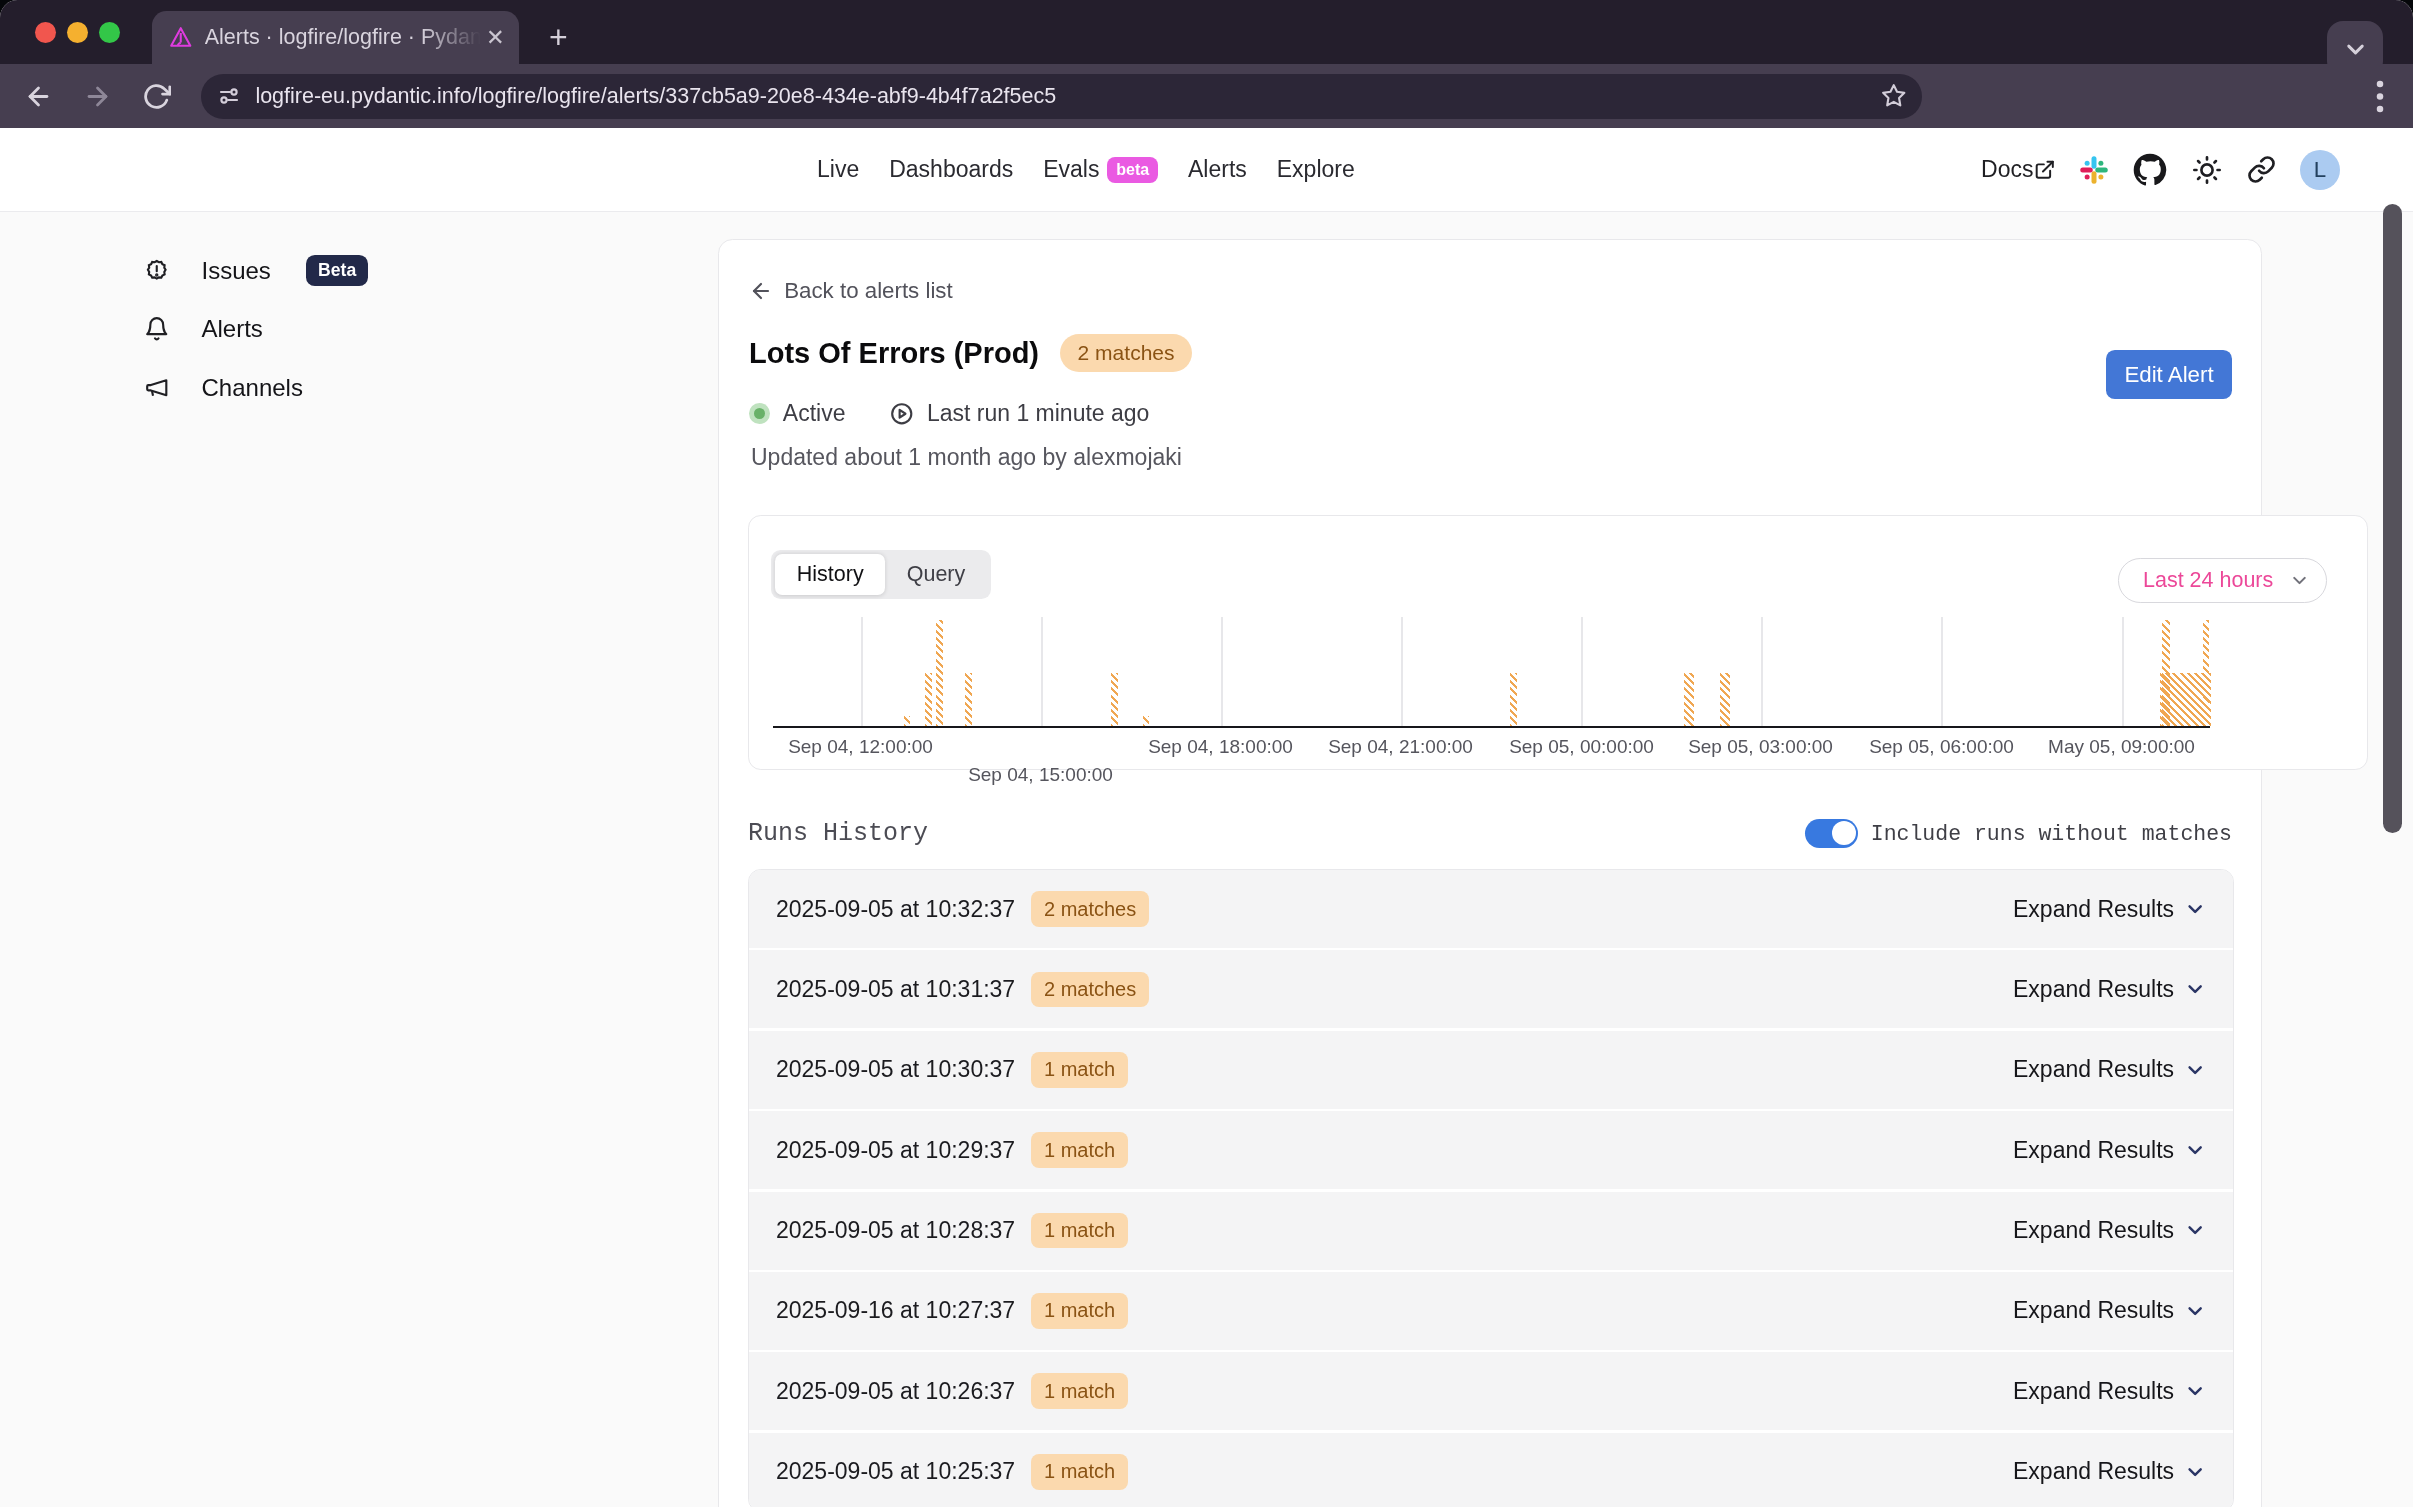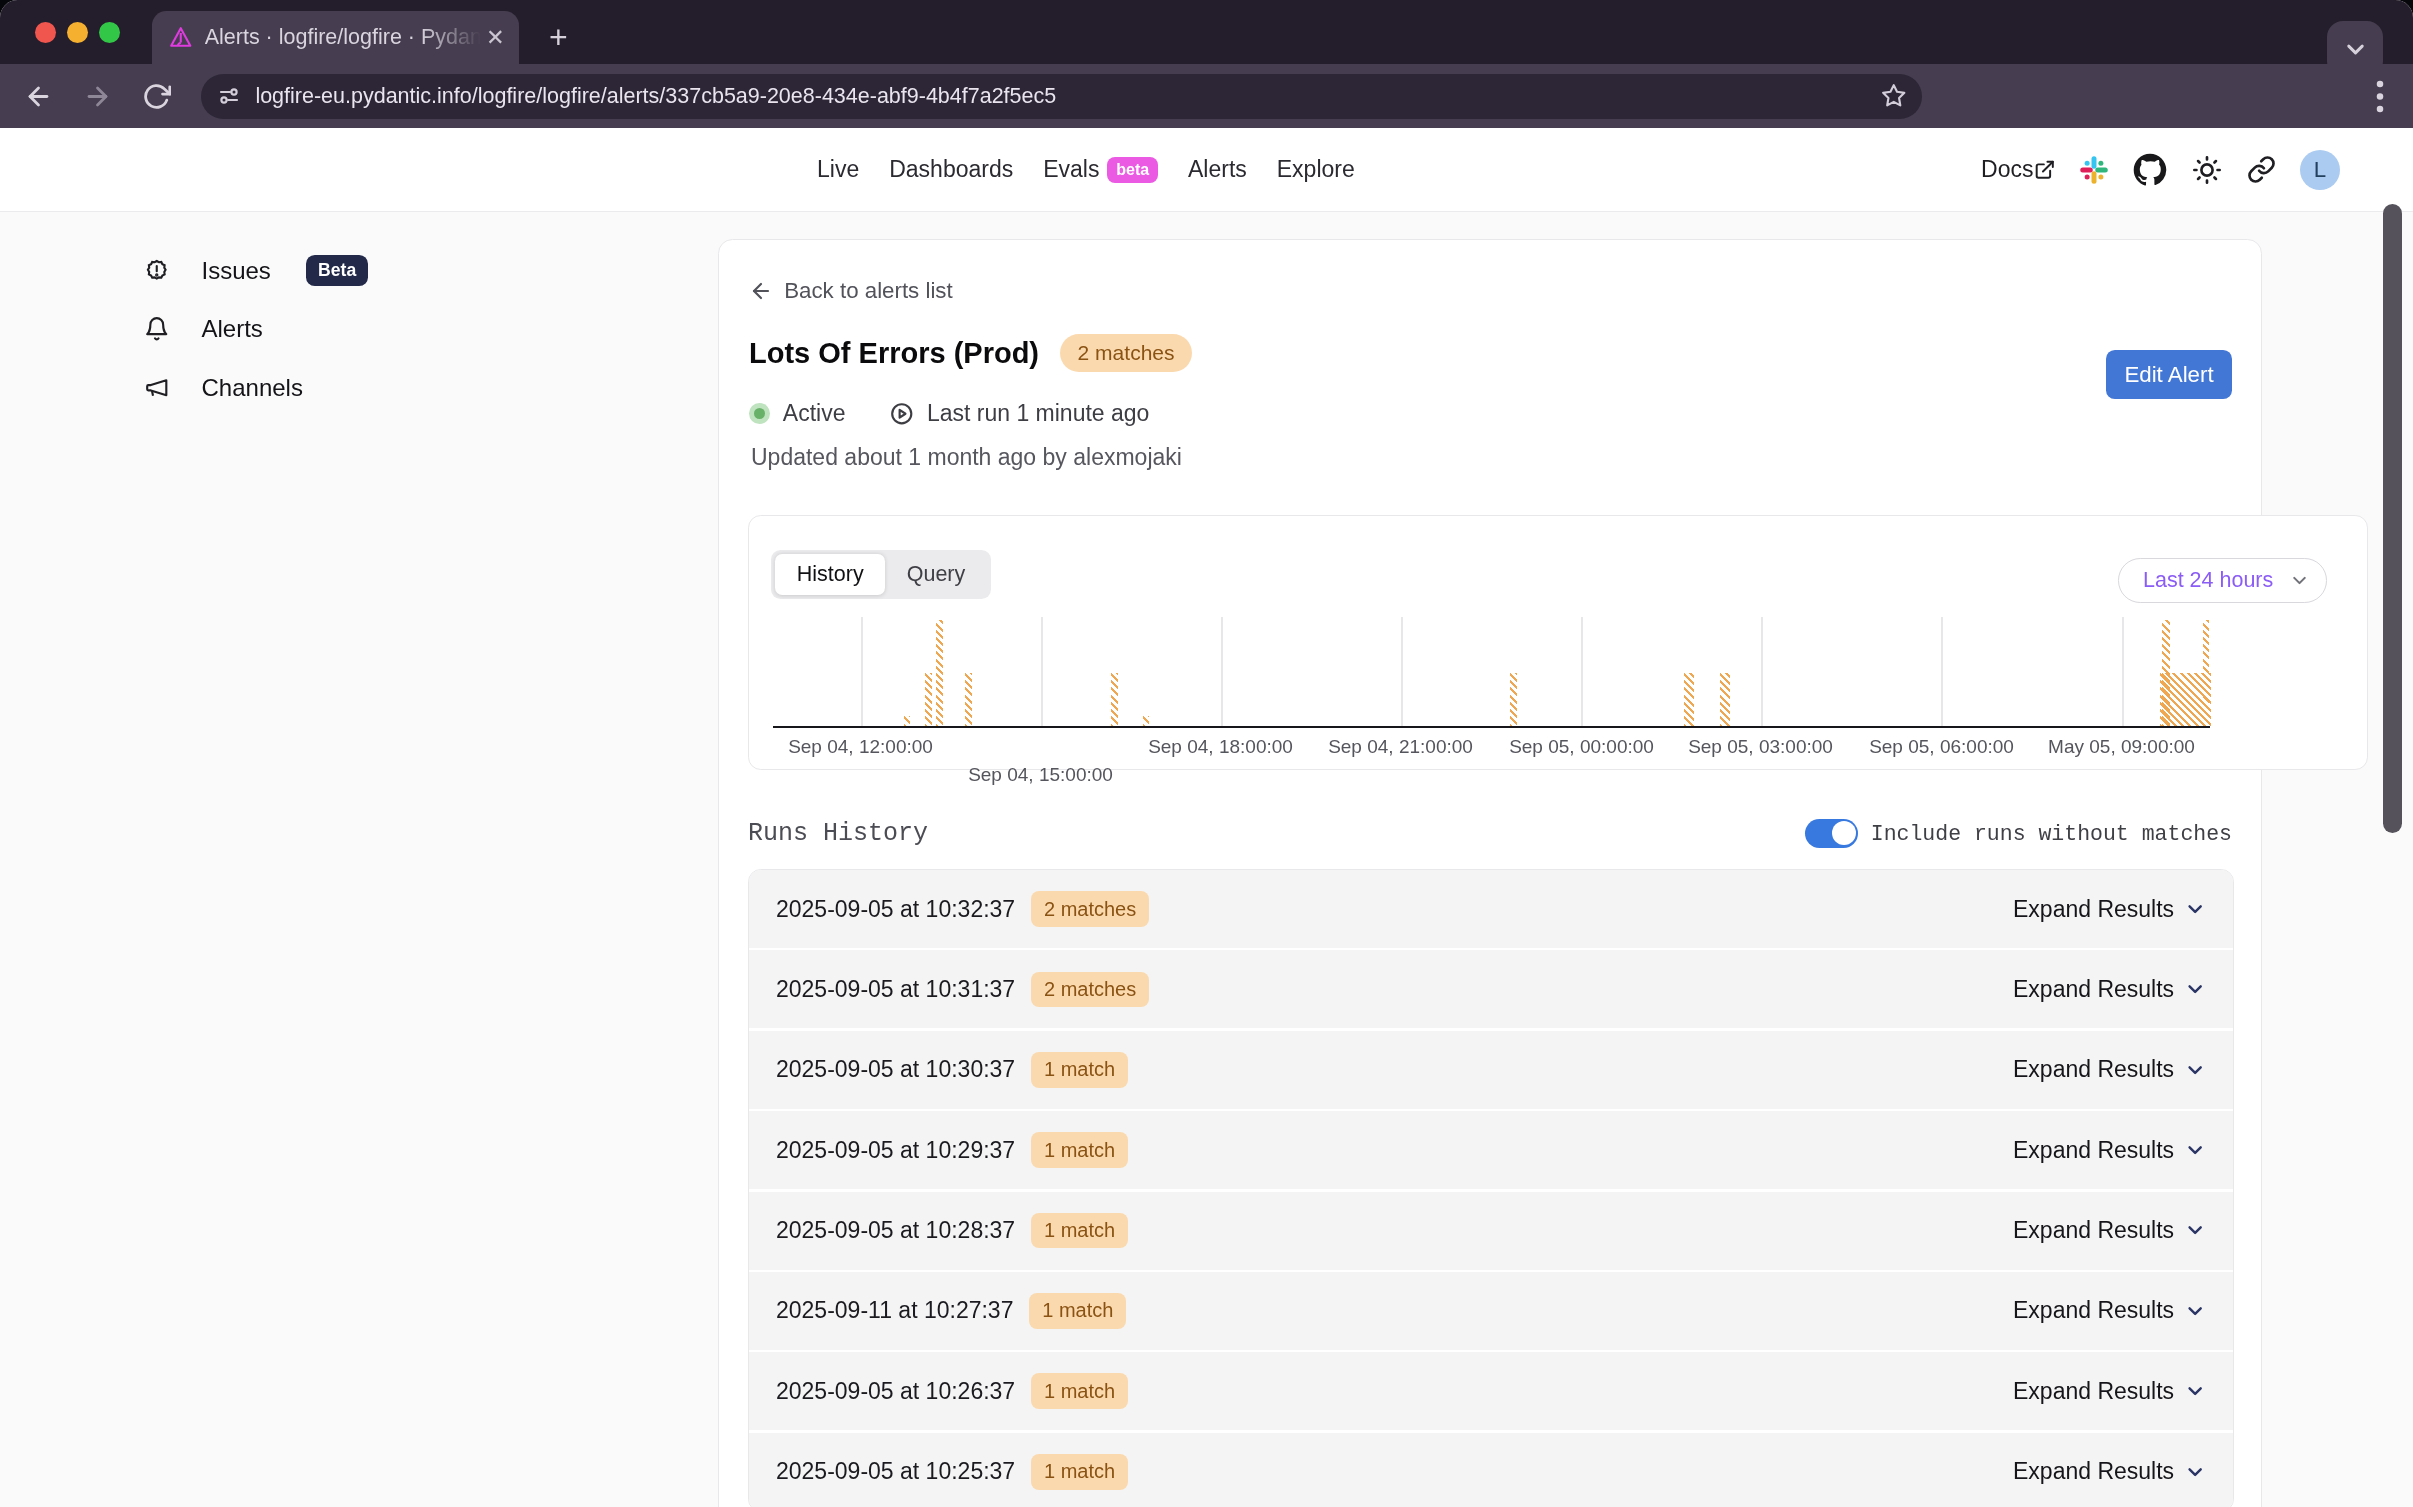--- a/index.html
+++ b/index.html
@@ -67,7 +67,7 @@
   .seg.active{background:#fff;color:#111114;box-shadow:0 0.8px 4px rgba(0,0,0,.14);}
   .rangesel{position:absolute;right:40px;top:42px;width:209px;height:45px;border:1.6px solid #d8d8dd;border-radius:22.3px;
     box-sizing:border-box;display:flex;align-items:center;justify-content:space-between;padding:0 16px 0 24px;}
-  .rangetext{font-size:21.5px;color:#8b5cf6;}
+  .rangetext{font-size:21.5px;color:#ec4899;}
   .plot{position:absolute;left:24px;top:101px;width:1437px;height:109px;border-bottom:2.4px solid #17171b;}
   .gridline{position:absolute;top:0;bottom:0;width:1.6px;background:#e7e7ea;}
   .bar{position:absolute;bottom:0;background:repeating-linear-gradient(45deg,#f0a752 0px,#f0a752 2.1px,rgba(255,255,255,0) 2.1px,rgba(255,255,255,0) 5.1px);}

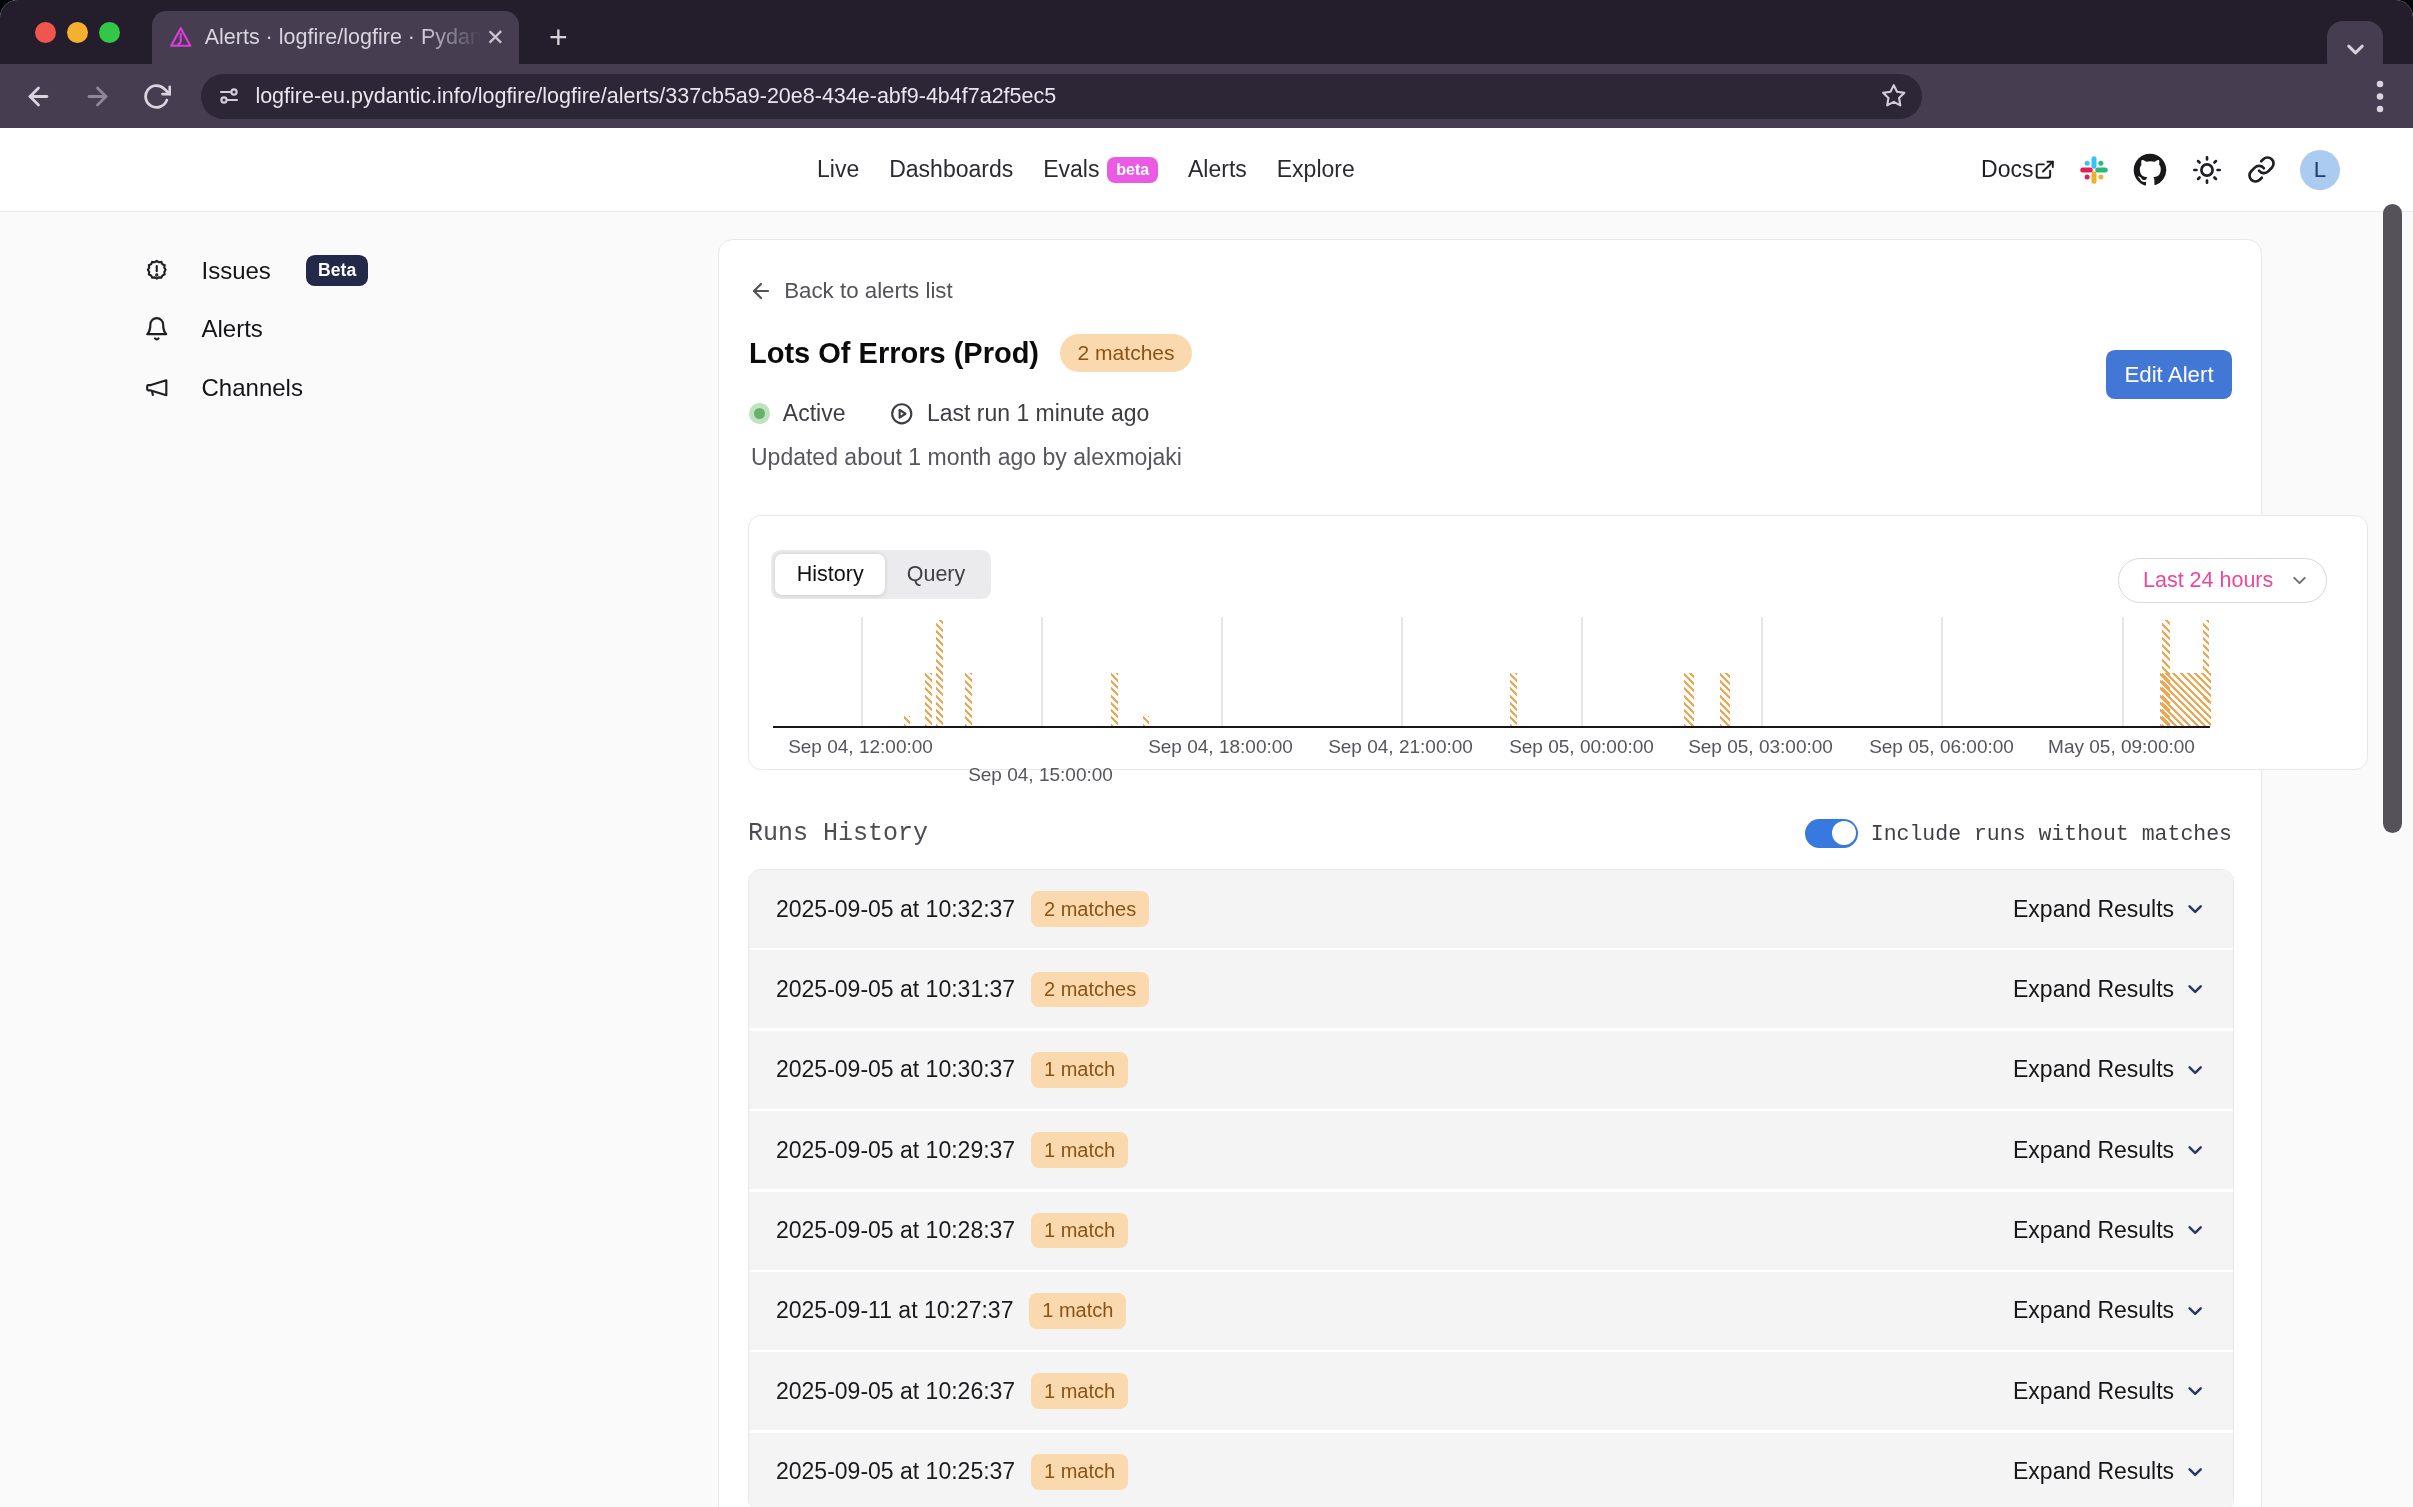--- a/index.html
+++ b/index.html
@@ -396,7 +396,7 @@
   </div>
 
   <div class="runrow">
-    <span class="runtime">2025-09-11 at 10:27:37</span>
+    <span class="runtime">2025-09-16 at 10:27:37</span>
     <span class="runbadge">1 match</span>
     <span class="spacer"></span>
     <span class="expand">

